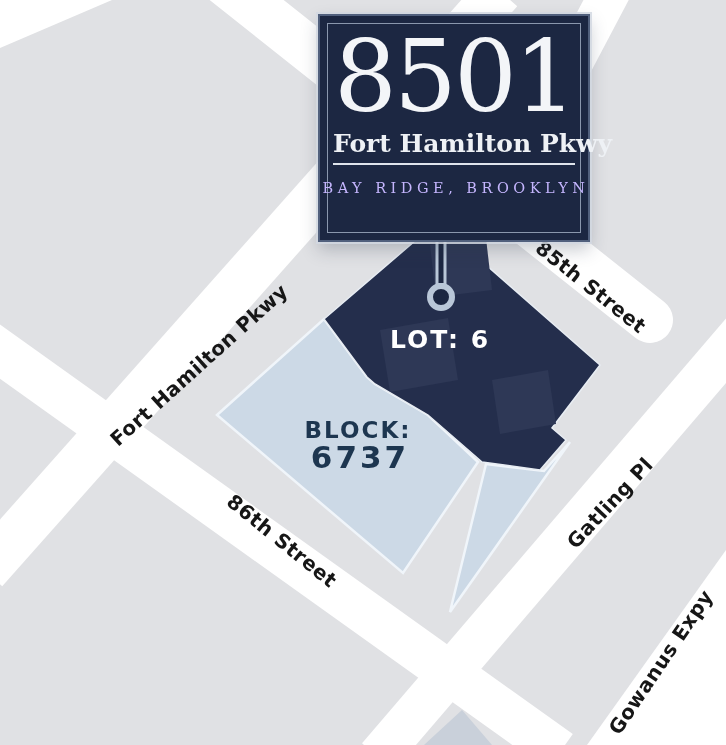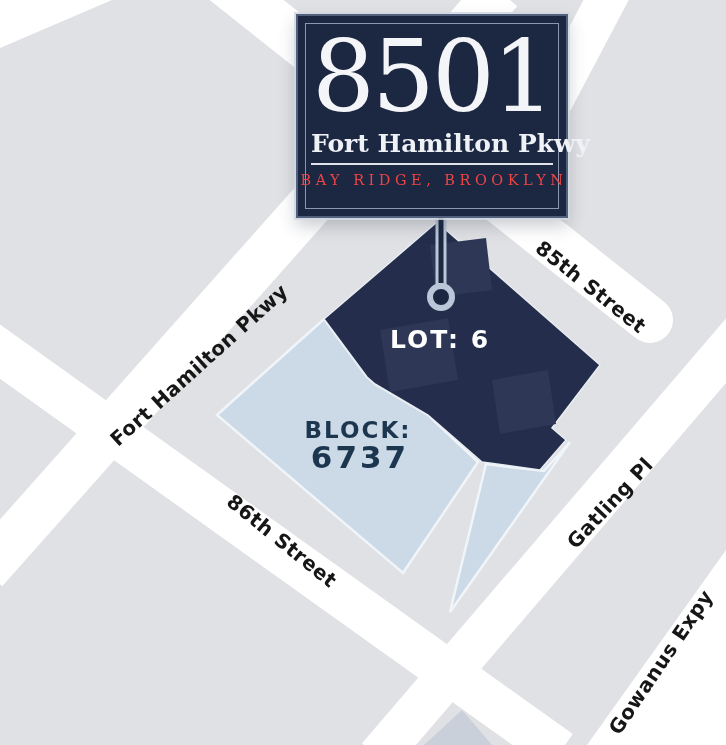--- a/index.html
+++ b/index.html
@@ -15,7 +15,7 @@
   .block-number{font-family:"DejaVu Sans",sans-serif;font-weight:700;font-size:31px;
                 letter-spacing:3px;}
   
-  #callout{position:absolute;left:296px;top:14px;width:272px;height:204px;
+  #callout{position:absolute;left:318px;top:14px;width:272px;height:228px;
            box-sizing:border-box;background:#1c2742;border:2px solid #51607d;
            box-shadow:0 0 0 2px rgba(210,216,226,.85),0 8px 16px rgba(40,50,70,.25);}
   #callout-frame{position:absolute;left:7px;top:7px;right:7px;bottom:7px;

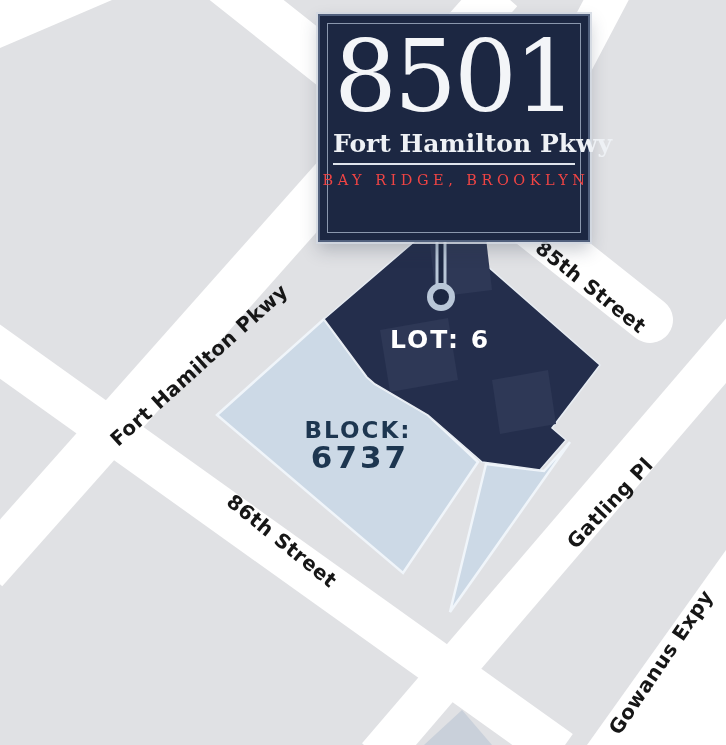--- a/index.html
+++ b/index.html
@@ -27,9 +27,9 @@
                   font-size:25px;line-height:28px;white-space:nowrap;
                   width:96%;text-align:center;padding-bottom:5px;
                   border-bottom:2px solid #dfe4ec;}
-  .callout-city{font-family:"DejaVu Serif",serif;font-weight:500;color:#ef4444;
+  .callout-city{font-family:"DejaVu Serif",serif;font-weight:500;color:#c4b5fd;
                 font-size:14.5px;line-height:18px;letter-spacing:4.5px;white-space:nowrap;
-                padding:6px 0 6px 4px;text-align:right;}
+                padding:6px 0 6px 4px;text-align:right;margin-top:8px;}
 </style>
 </head>
 <body>

